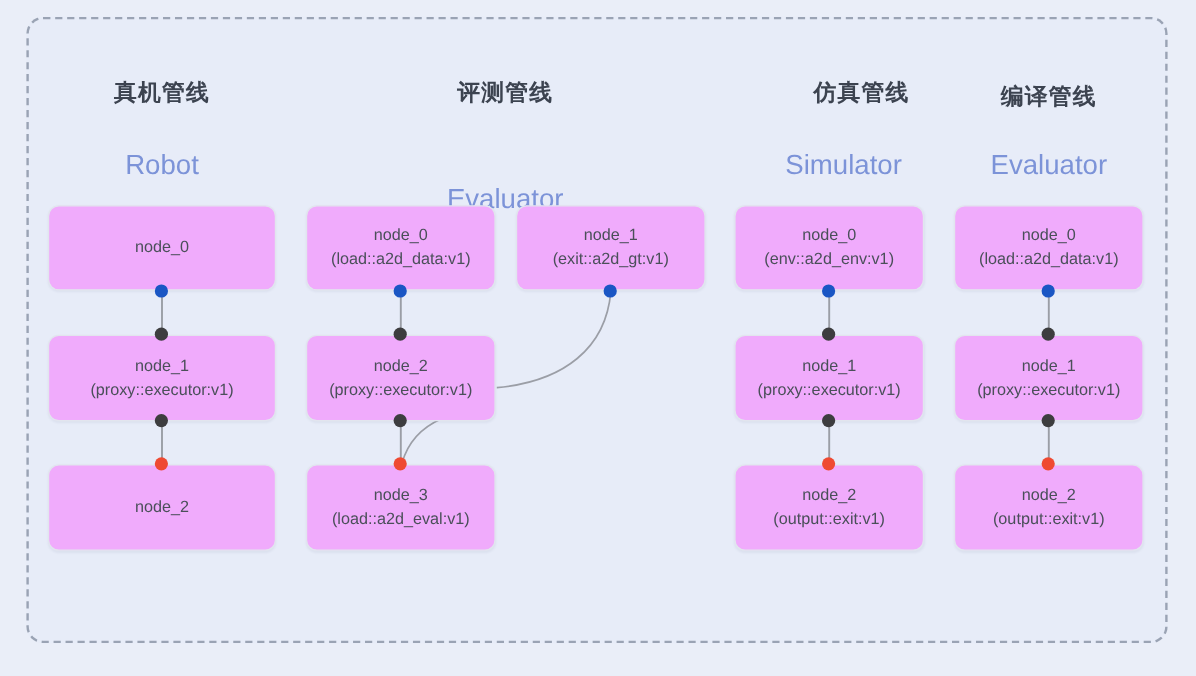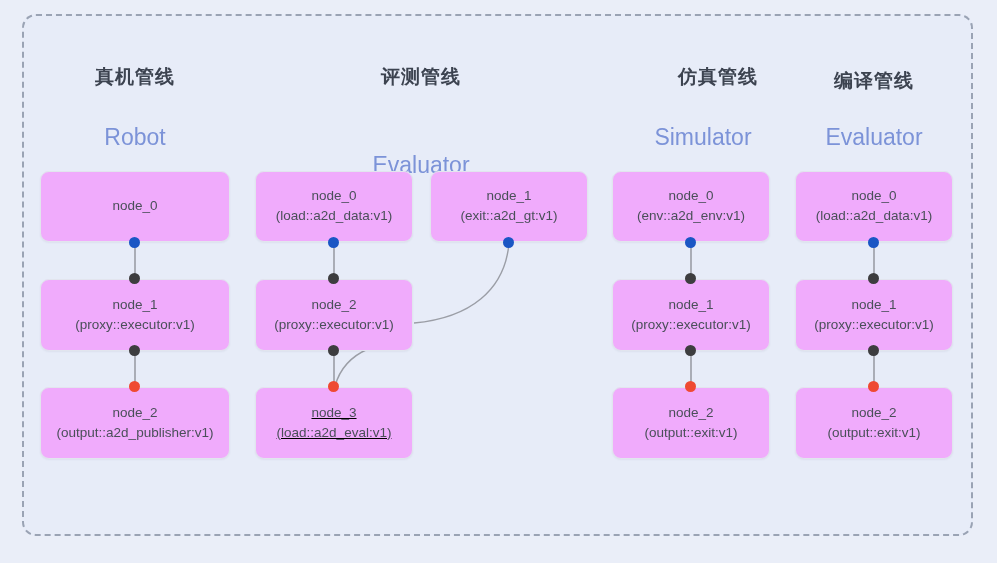--- a/index.html
+++ b/index.html
@@ -185,7 +185,7 @@
       <div class="port port-black" style="left:328px; top:273px;"></div>
       <div class="port port-black" style="left:328px; top:345px;"></div>
 
-      <div class="node" style="left:255px; top:387px; width:158px; height:72px;text-decoration:underline;">
+      <div class="node" style="left:255px; top:387px; width:158px; height:72px;">
         <div class="node-title">node_3</div>
         <div class="node-sub">(load::a2d_eval:v1)</div>
       </div>

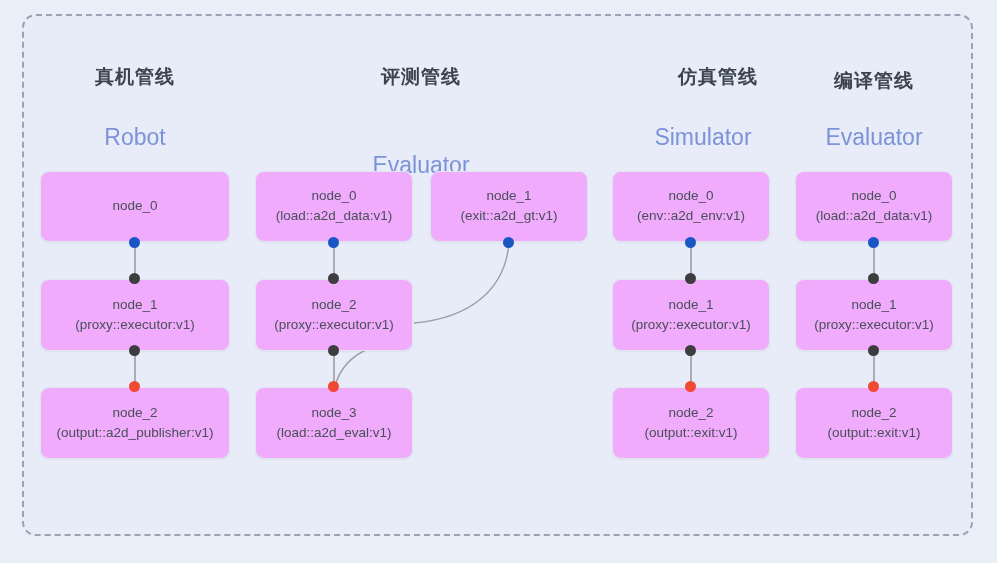--- a/index.html
+++ b/index.html
@@ -157,7 +157,6 @@
 
       <div class="node" style="left:40px; top:387px; width:190px; height:72px;">
         <div class="node-title">node_2</div>
-        <div class="node-sub">(output::a2d_publisher:v1)</div>
       </div>
       <div class="port port-red" style="left:129px; top:381px;"></div>
     </div>

